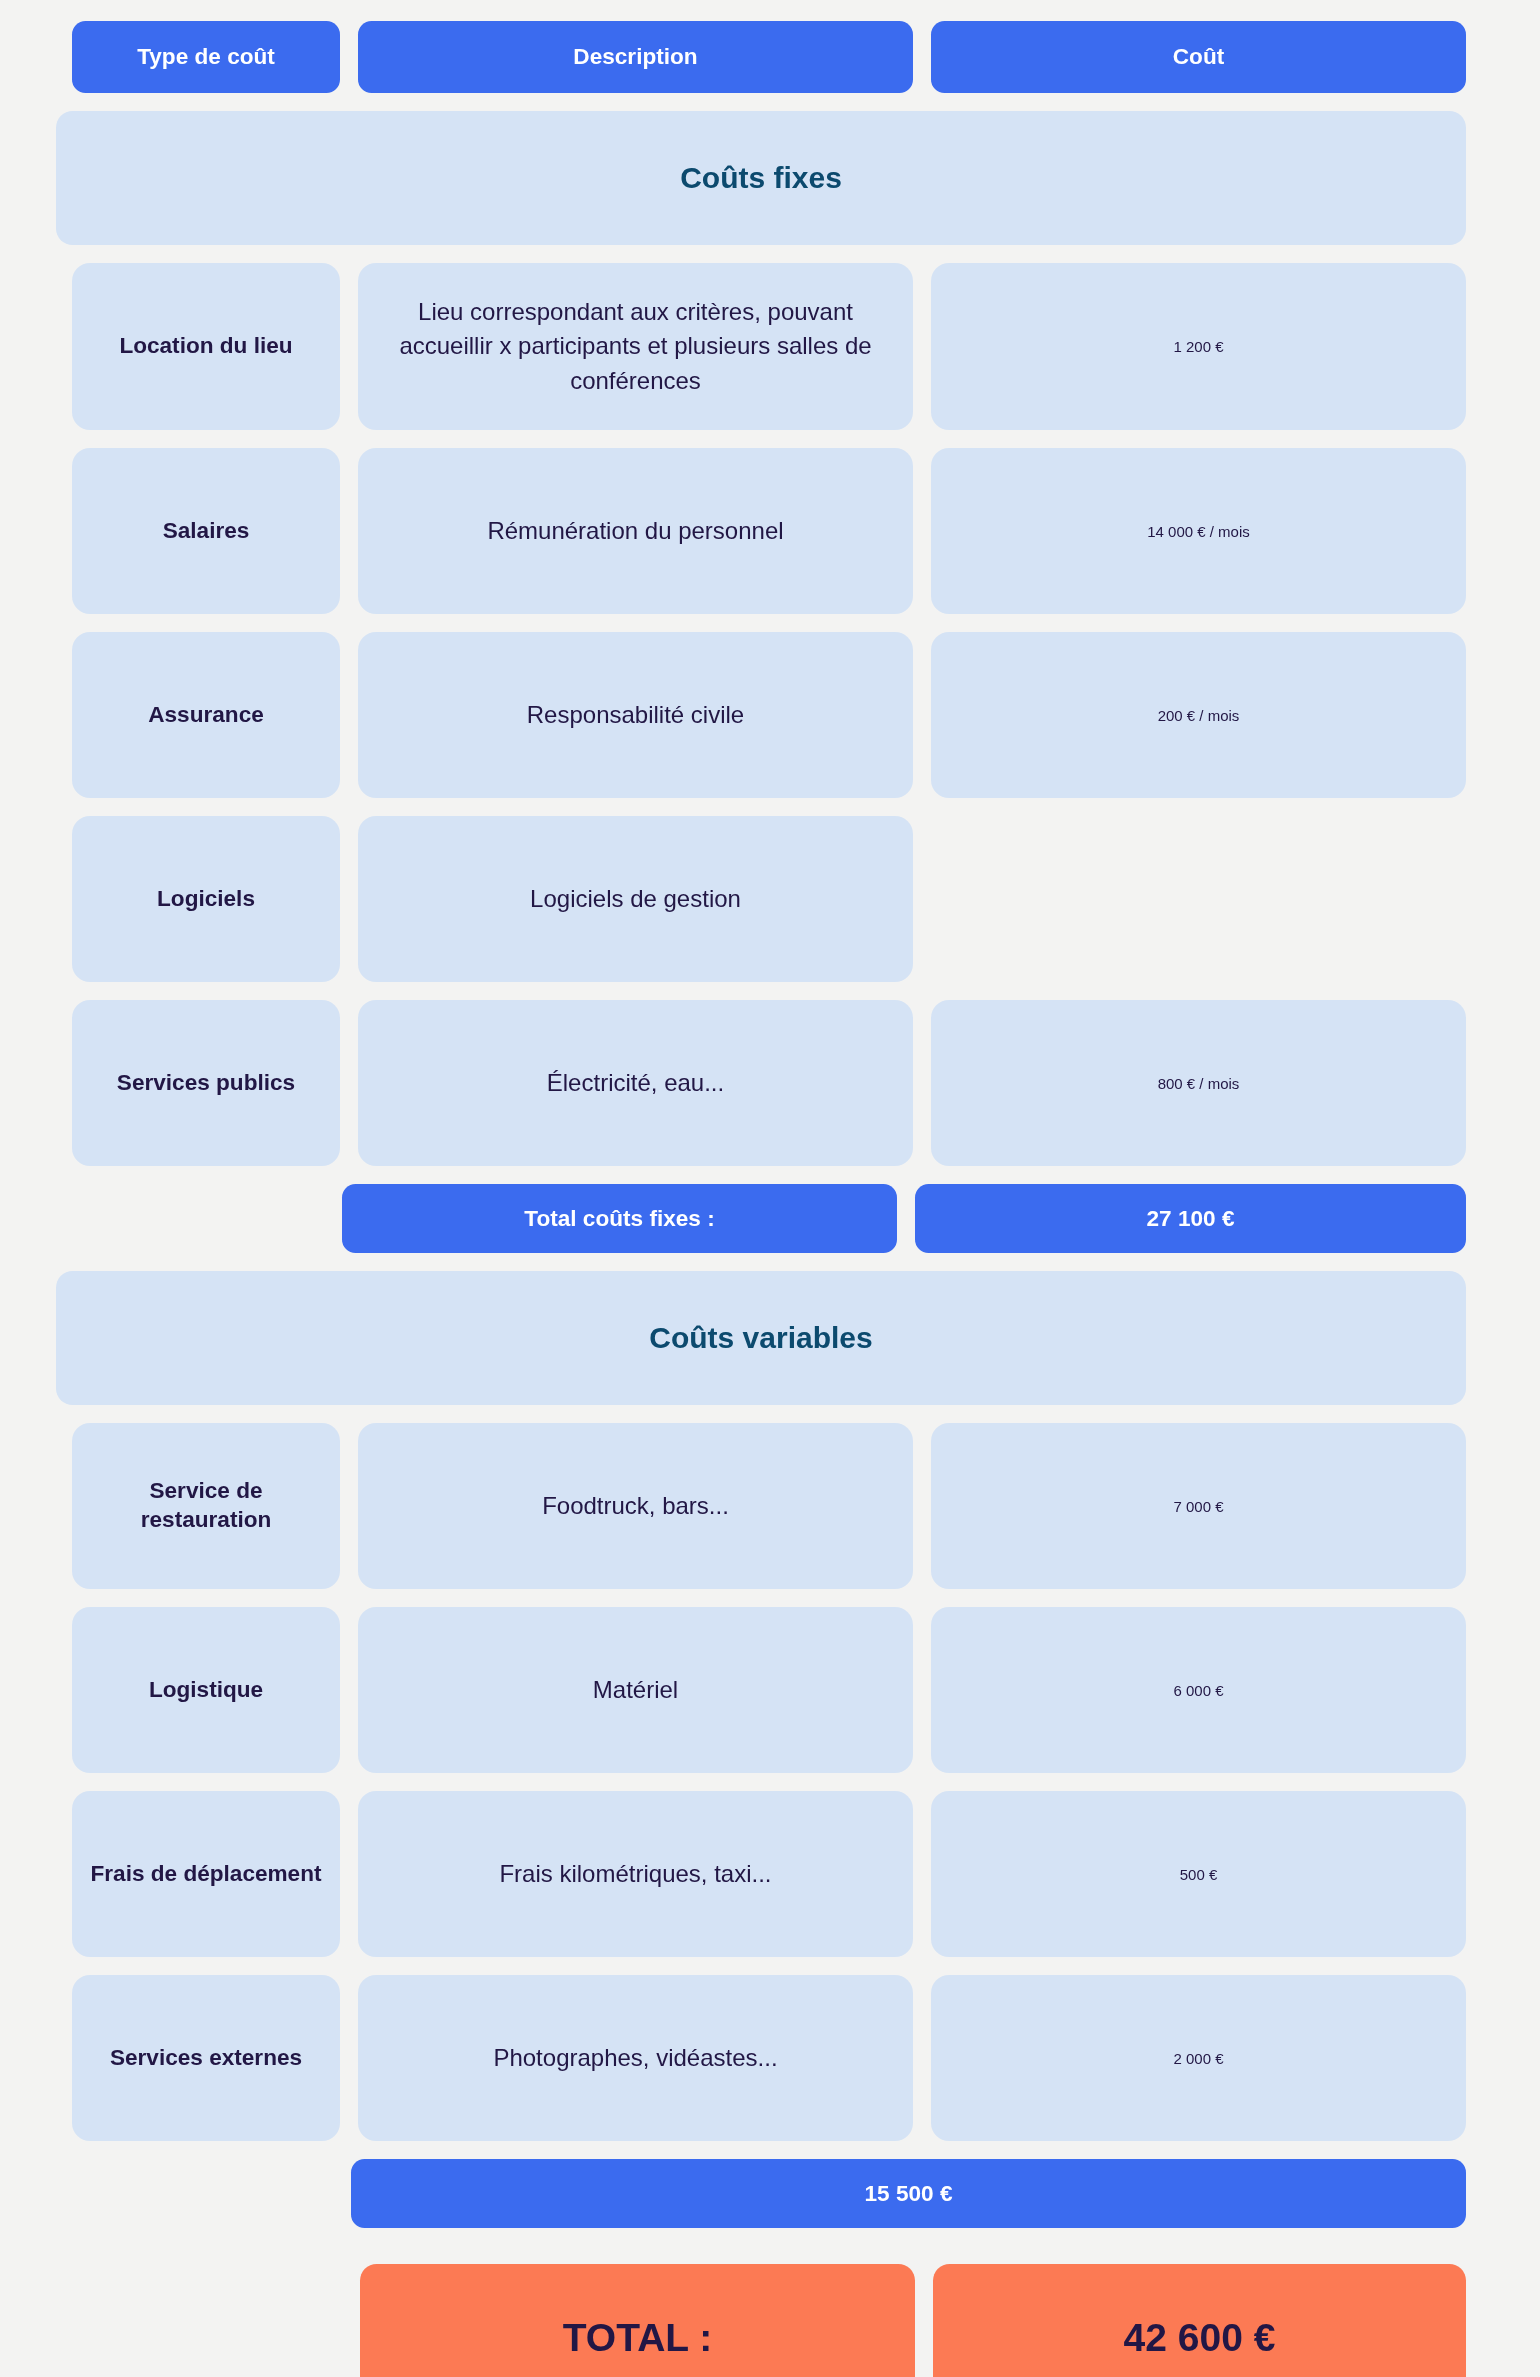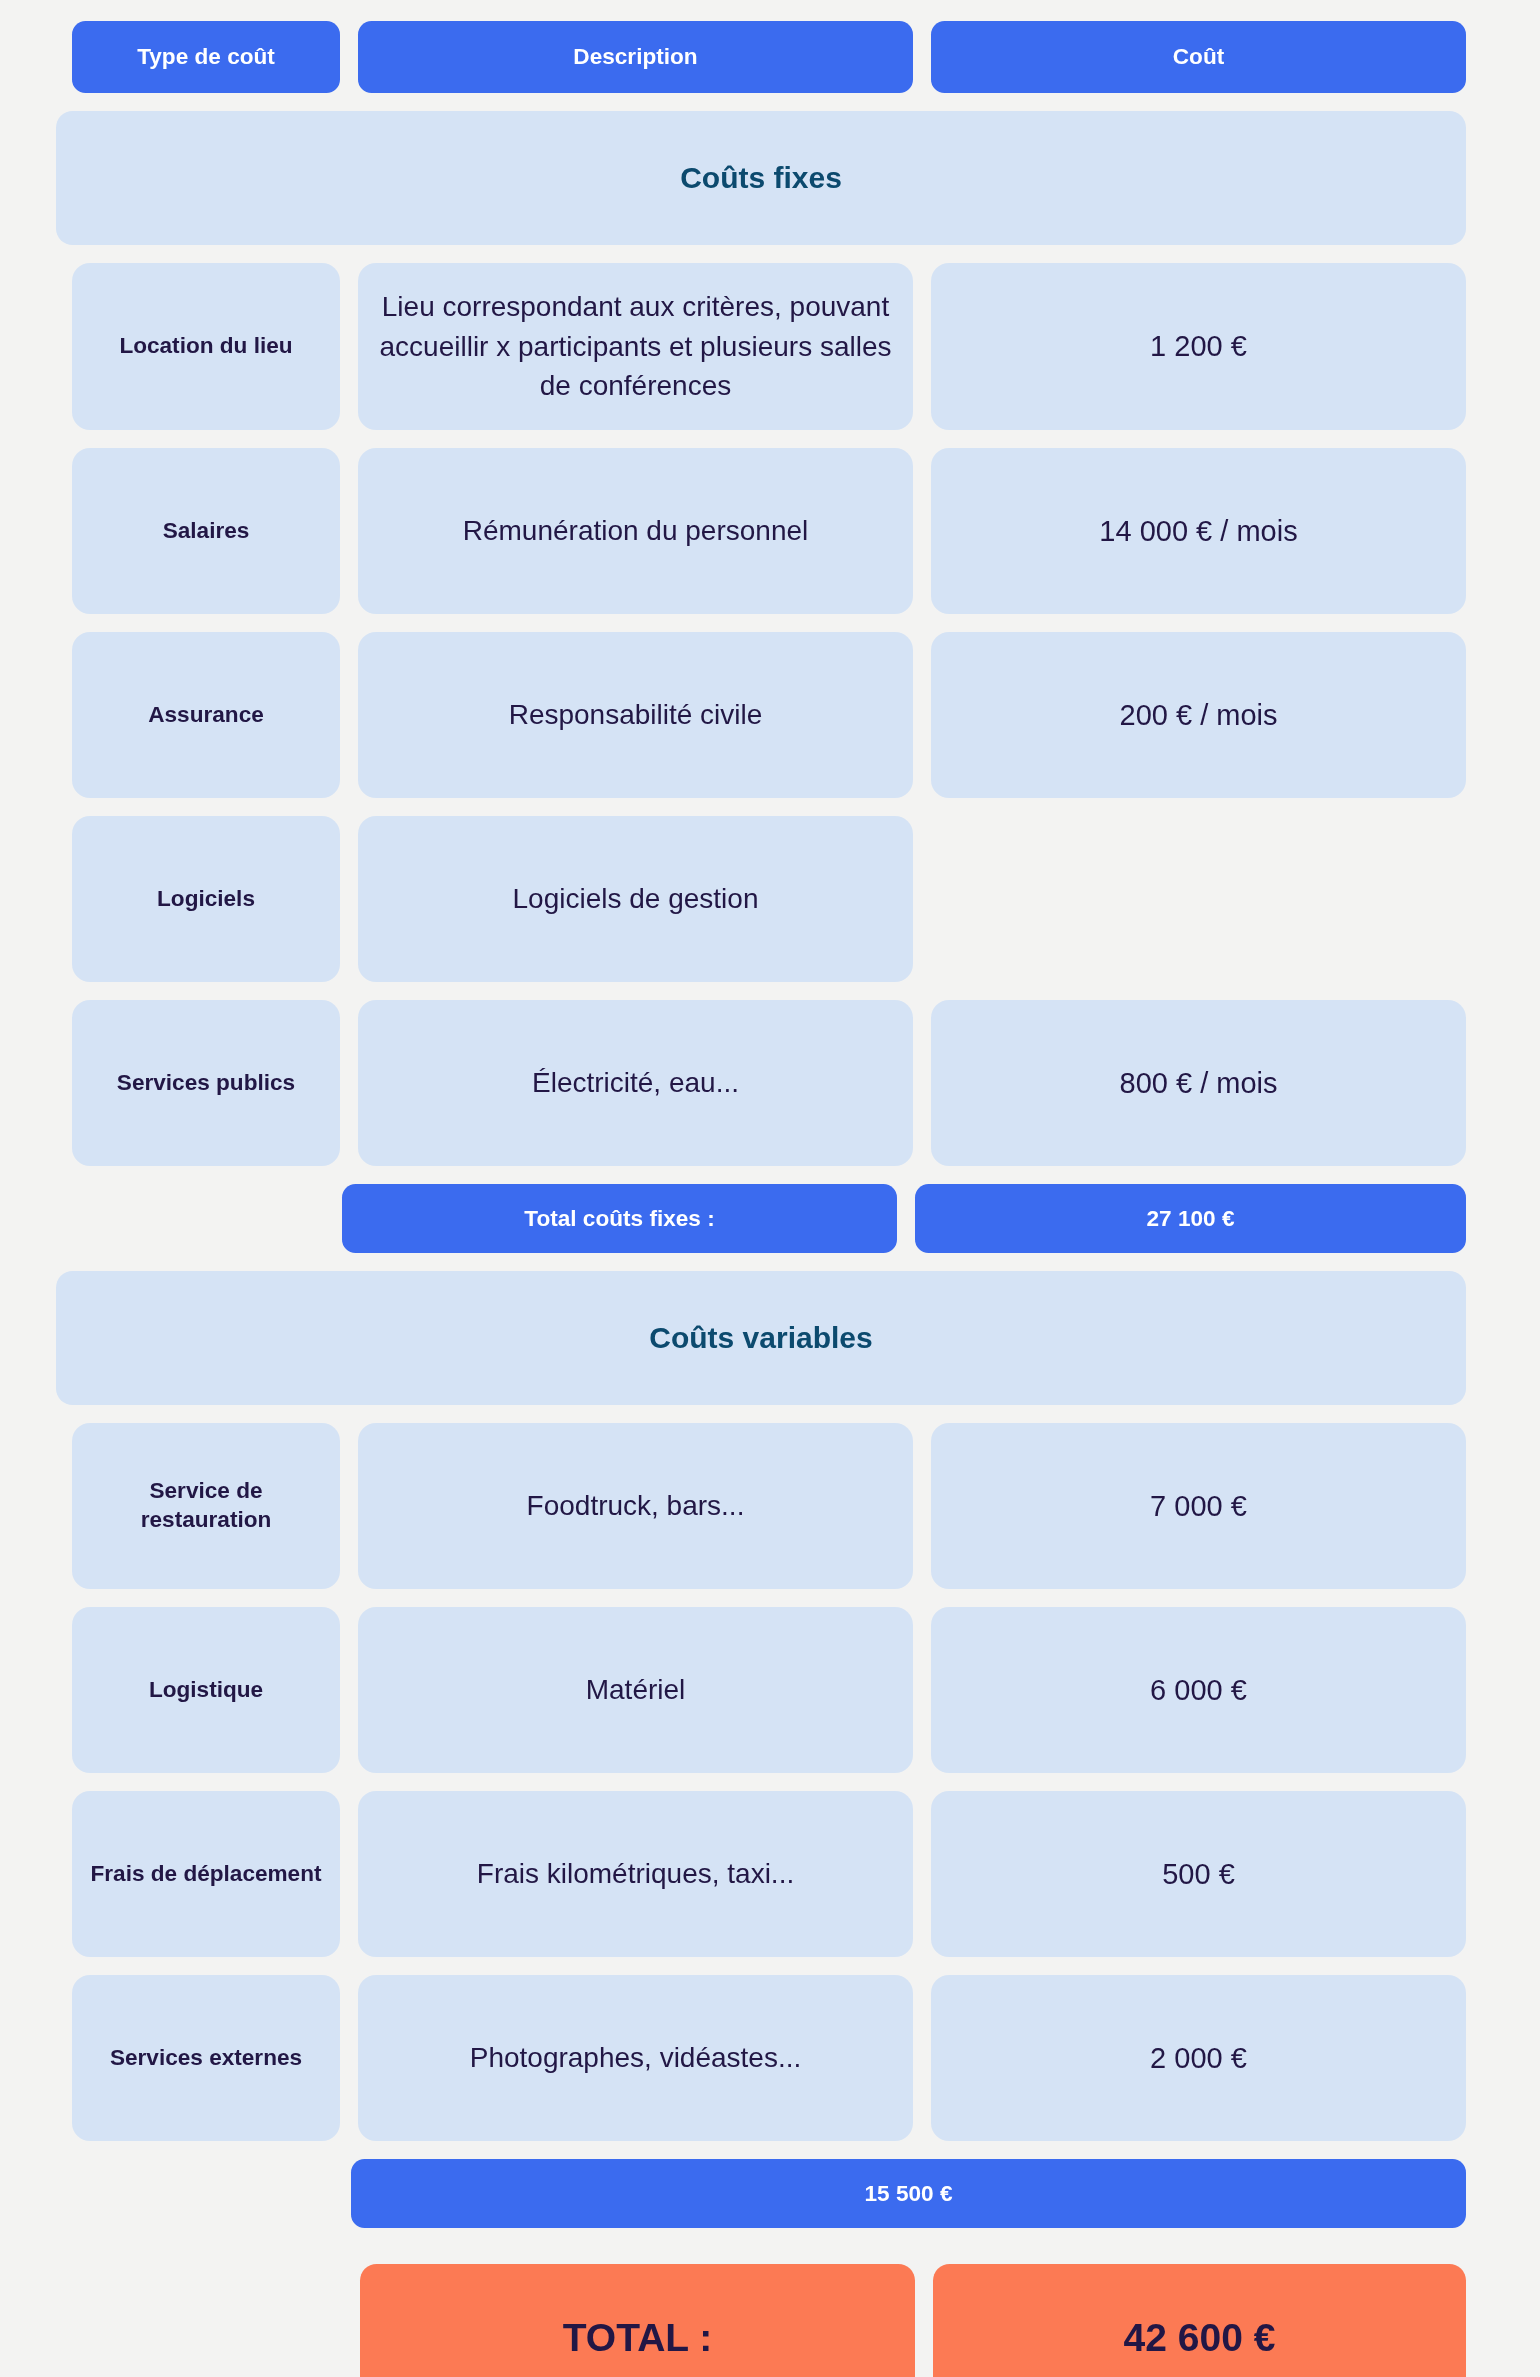--- a/index.html
+++ b/index.html
@@ -83,7 +83,7 @@
   }
   .data-row .col-desc .cell {
     font-weight: 400;
-    font-size: 28px;
+    font-size: 24px;
     line-height: 1.42;
   }
   .data-row .col-cost .cell {

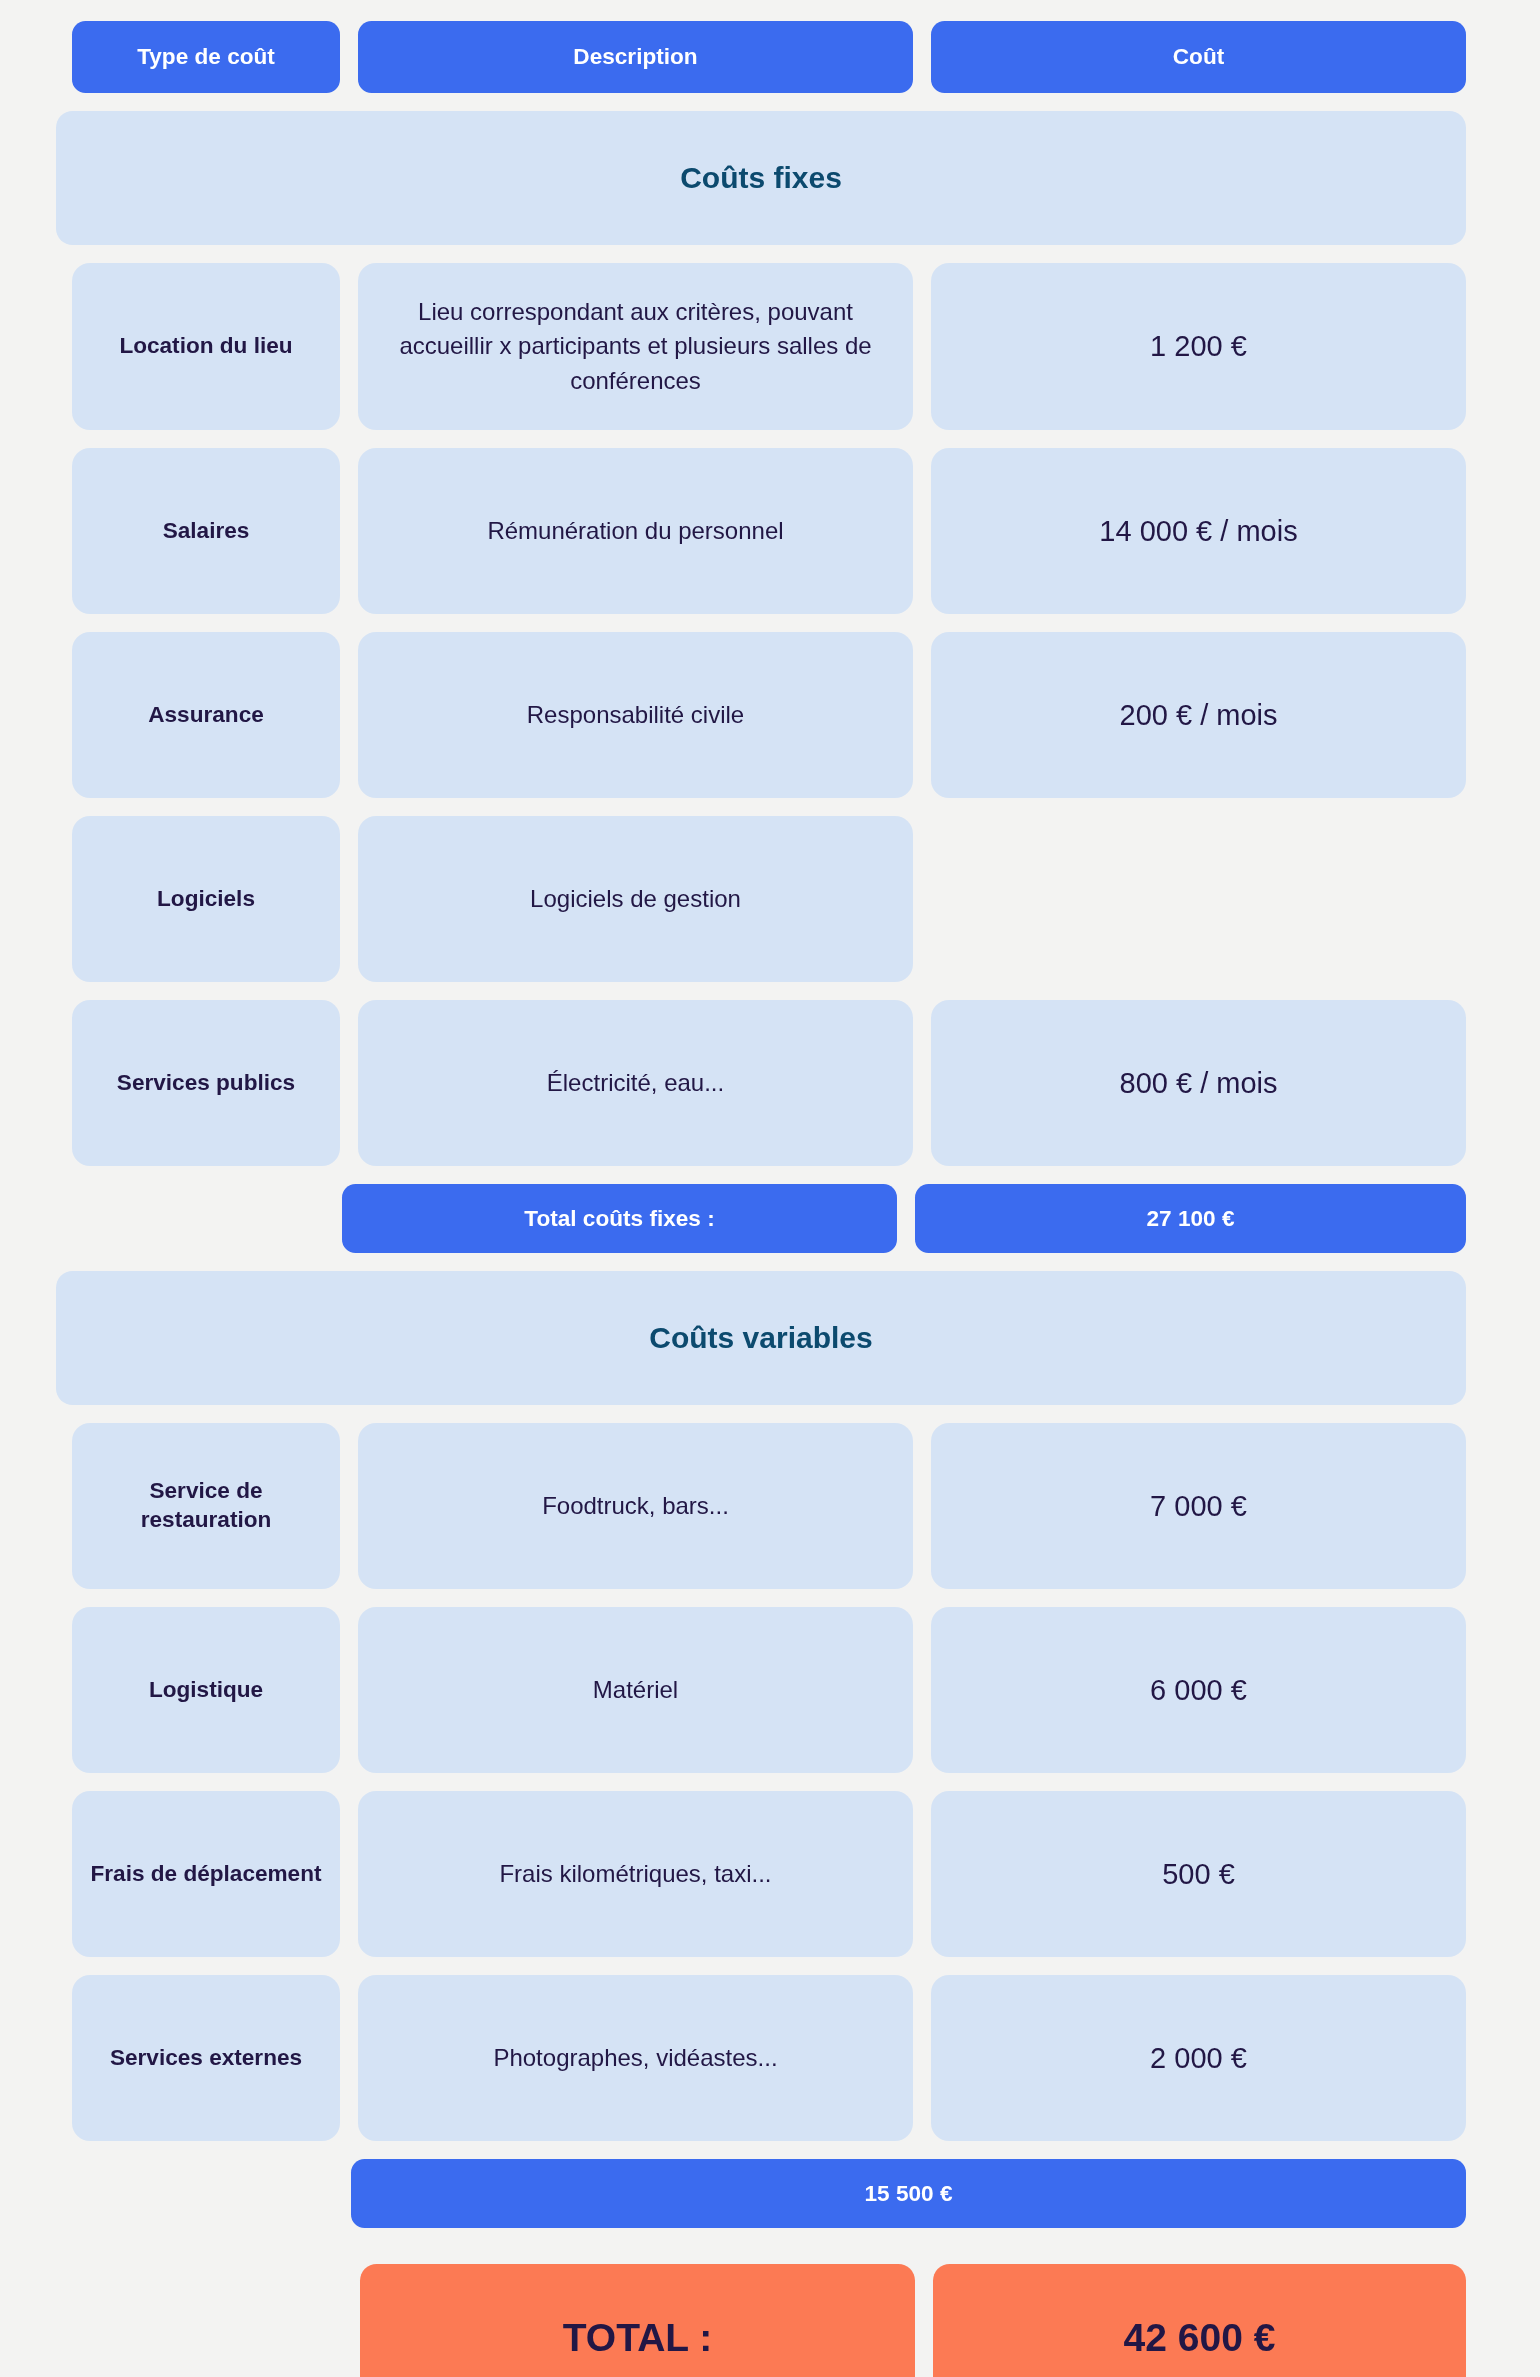--- a/index.html
+++ b/index.html
@@ -88,7 +88,7 @@
   }
   .data-row .col-cost .cell {
     font-weight: 400;
-    font-size: 29px;
+    font-size: 15px;
   }
 
   

